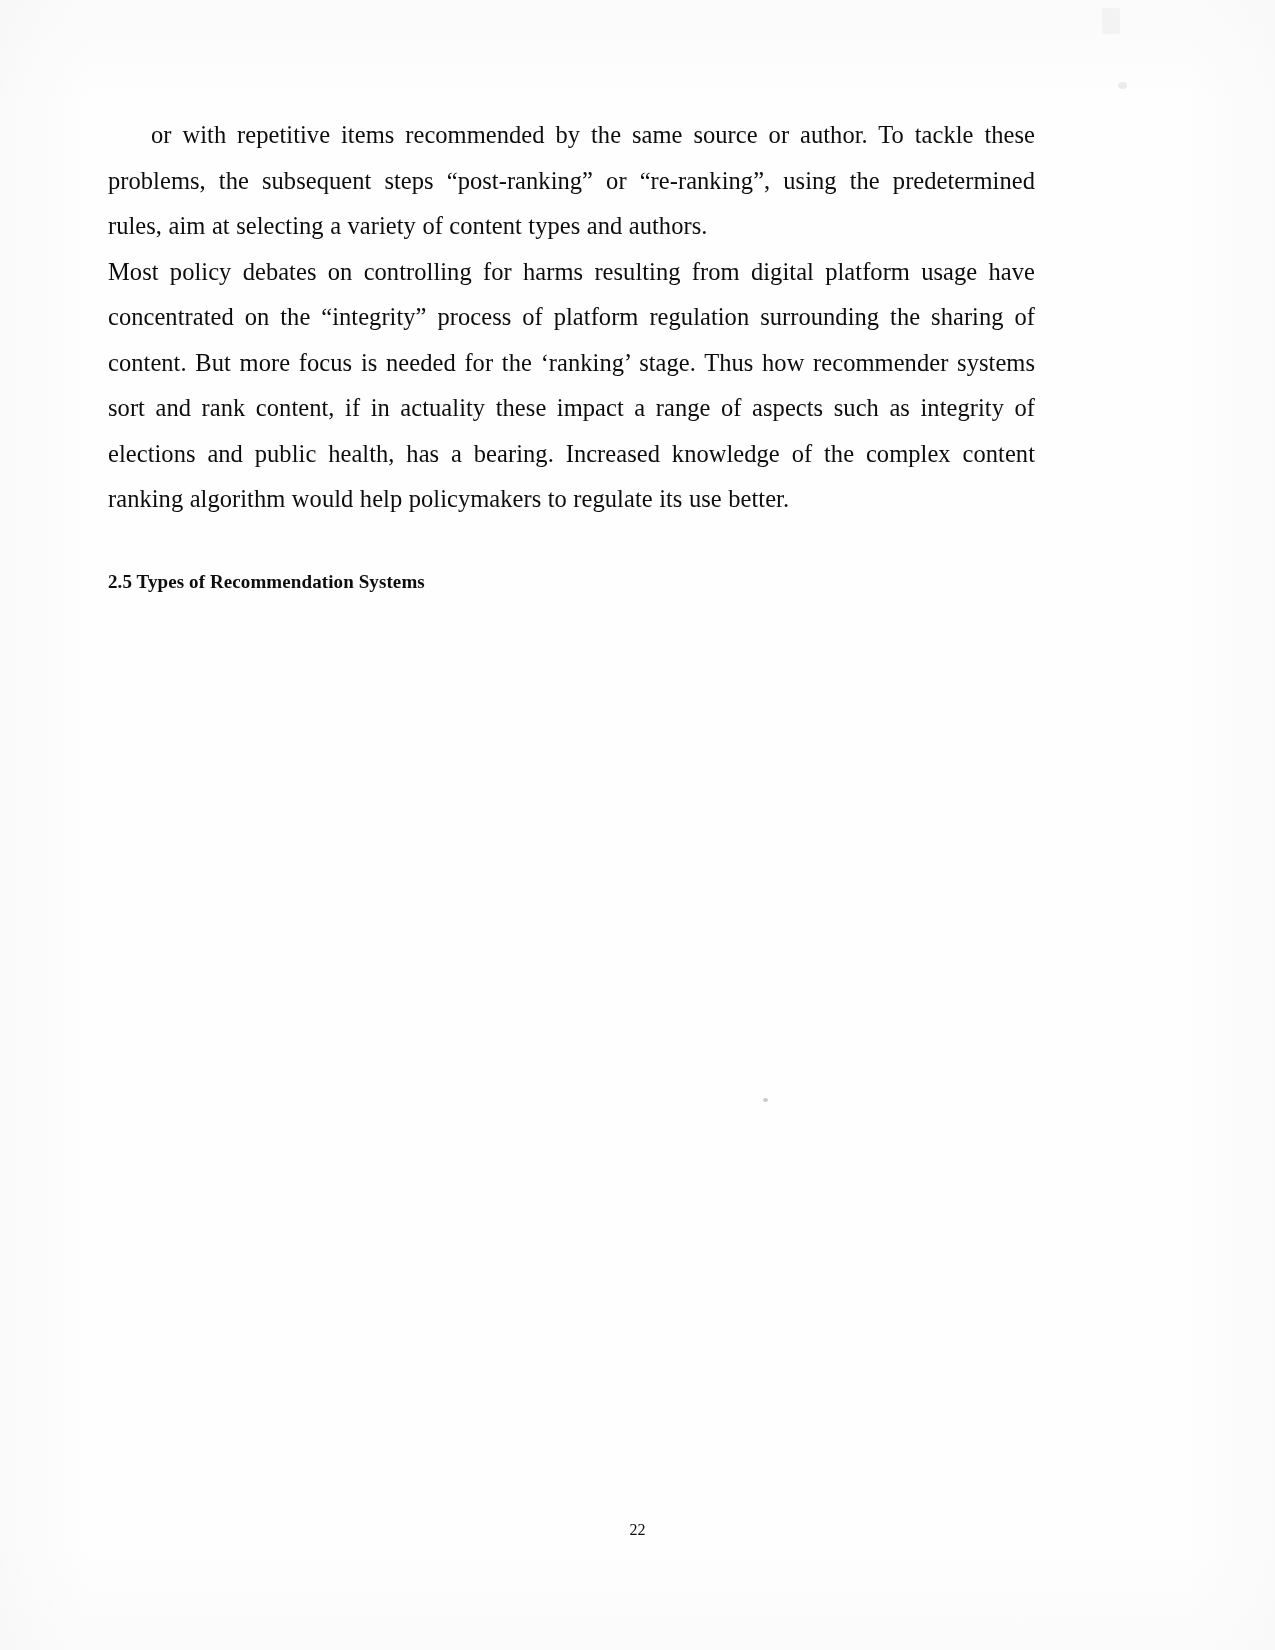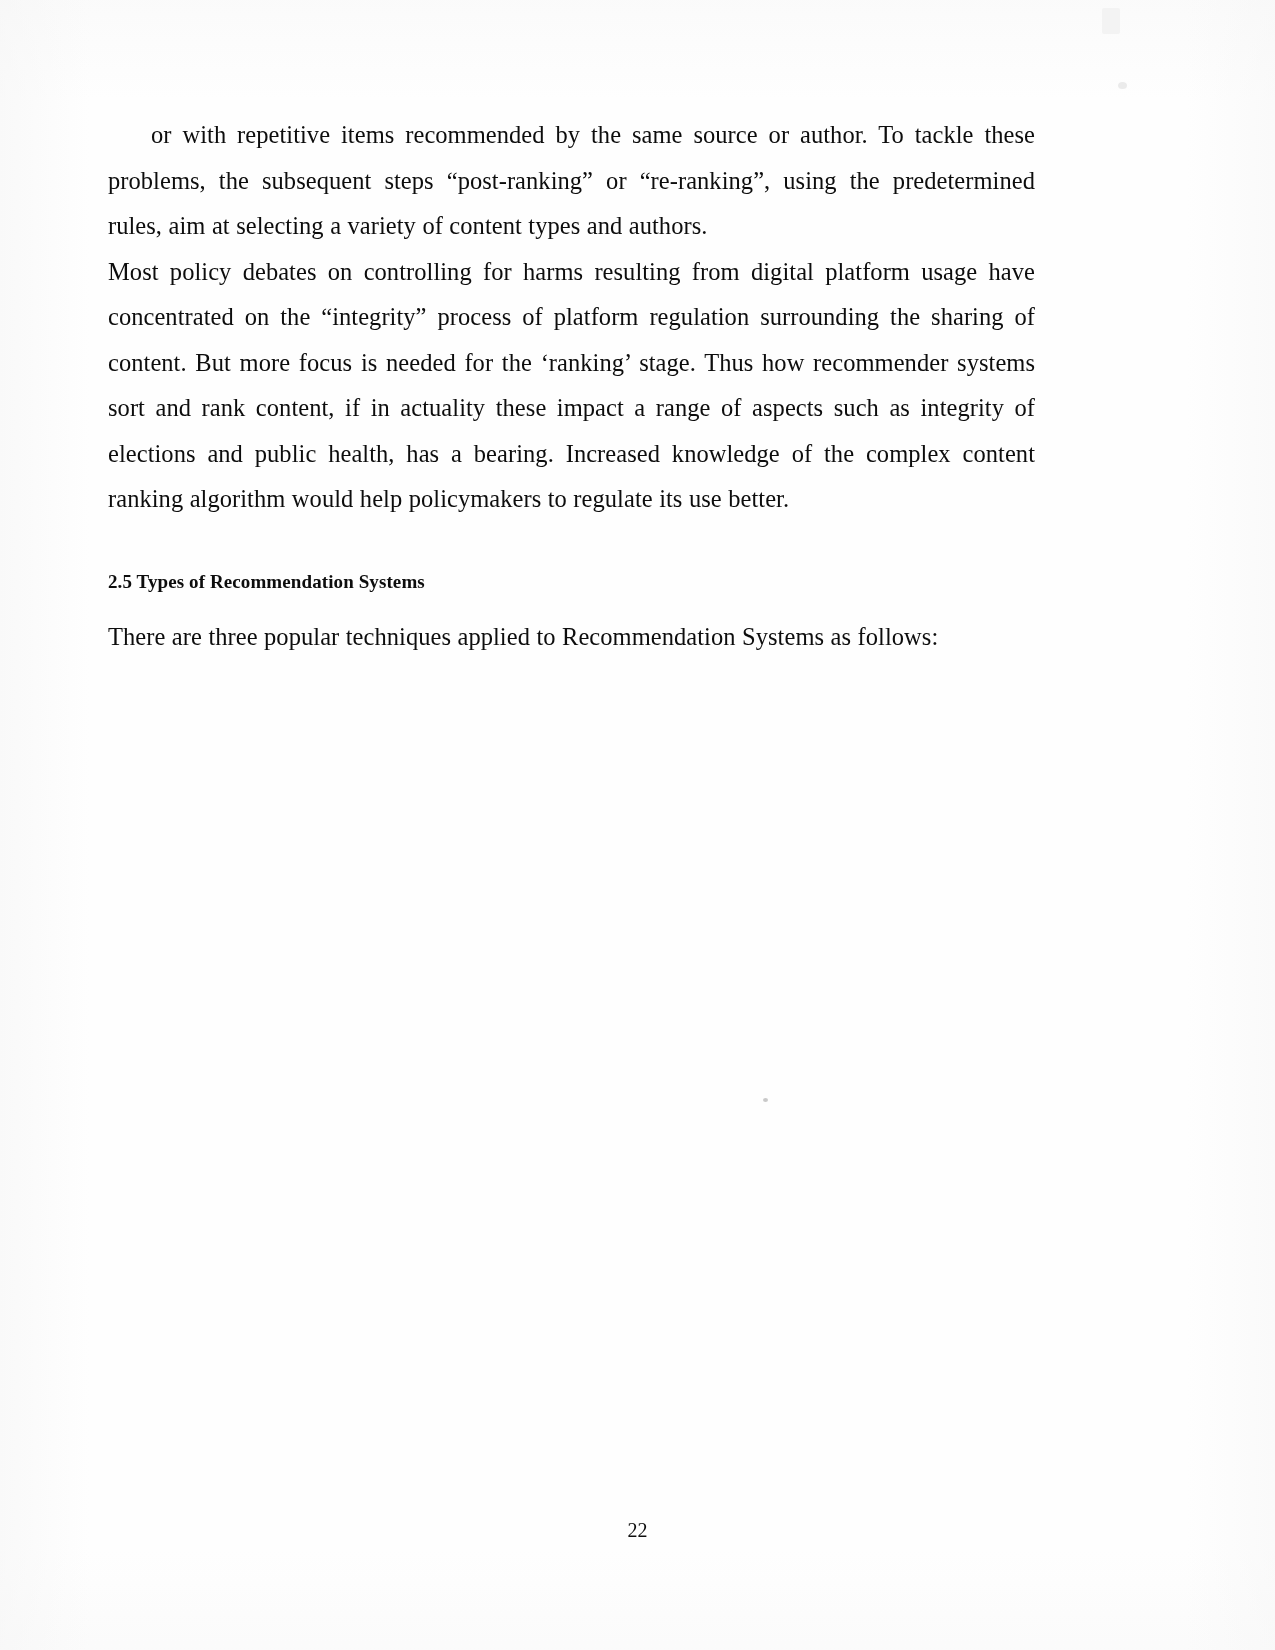--- a/index.html
+++ b/index.html
@@ -106,7 +106,6 @@
 
     <div class="spacer-after-heading"></div>
 
-    <p class="body-text">There are three popular techniques applied to Recommendation Systems as follows:</p>
 
   </div>
 

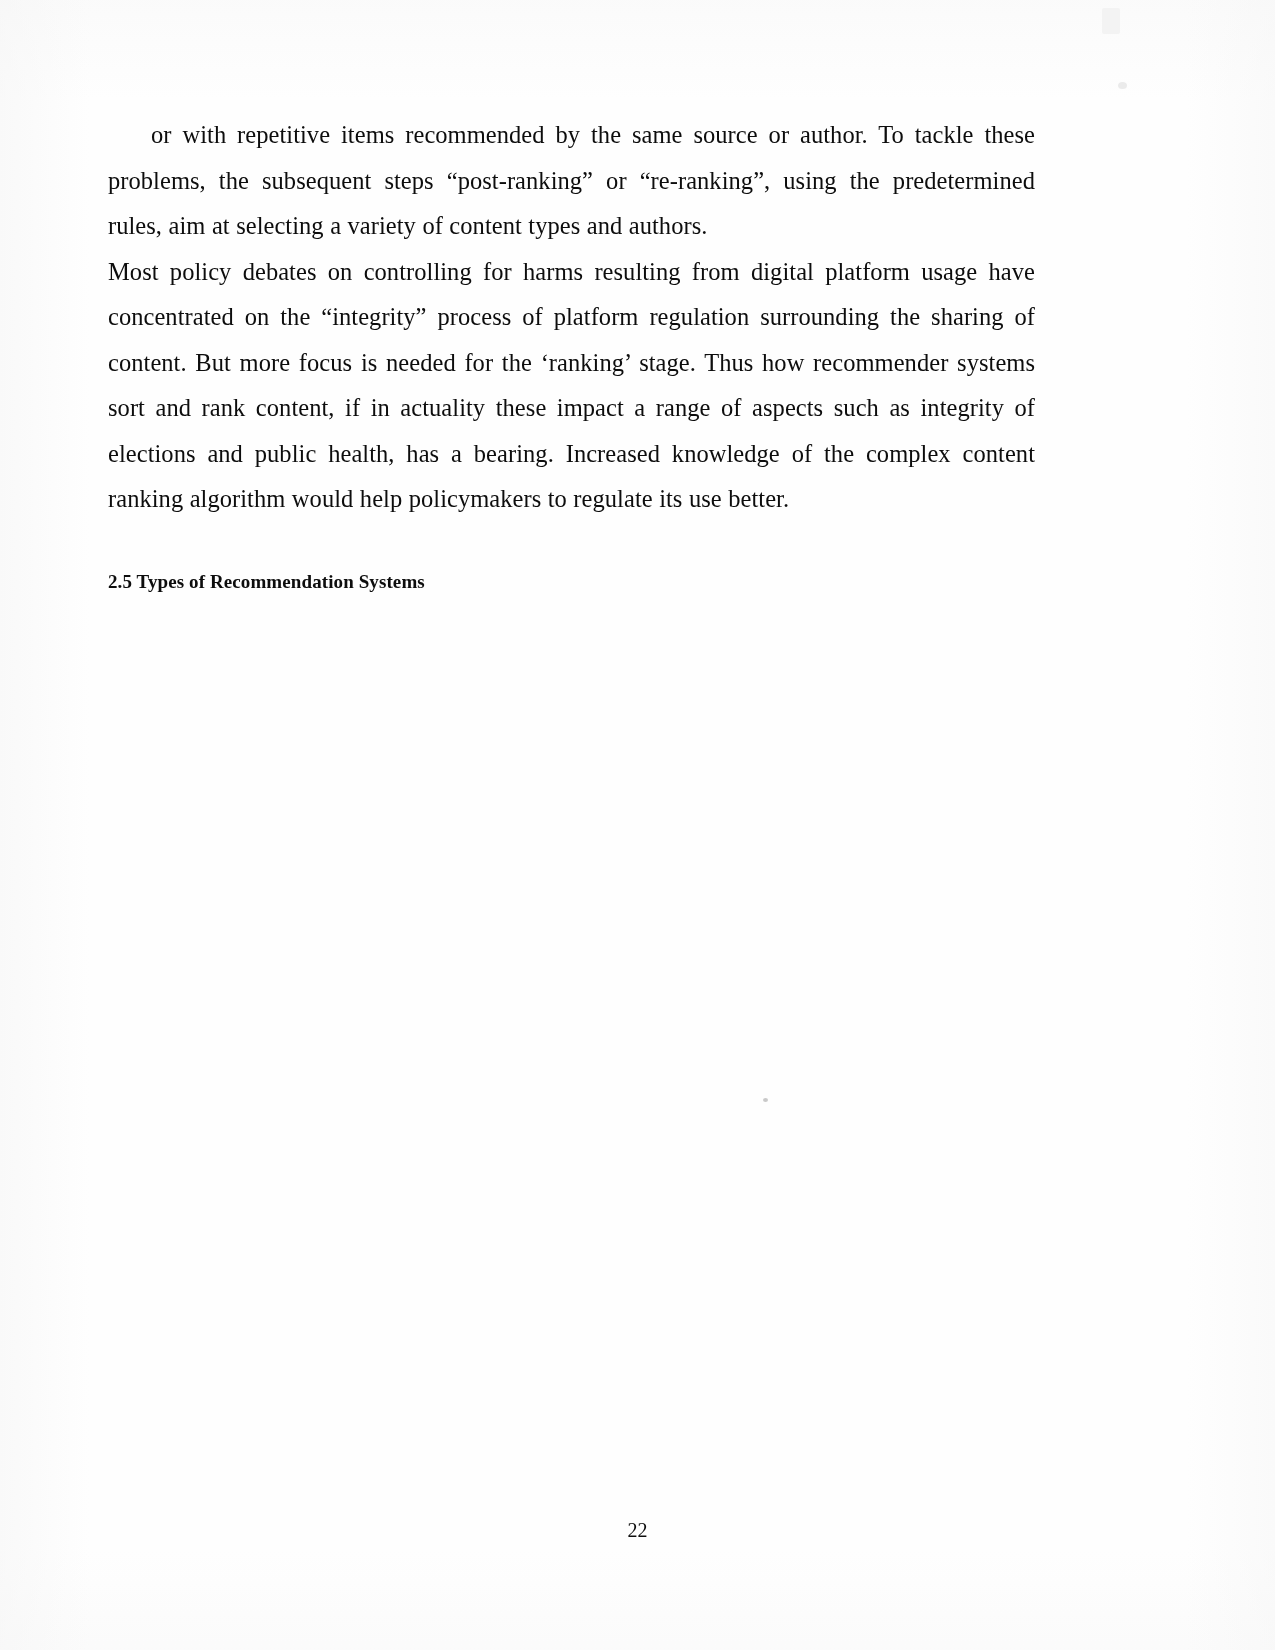--- a/index.html
+++ b/index.html
@@ -69,7 +69,7 @@
     right: 0;
     top: 1515px;
     text-align: center;
-    font-size: 20px;
+    font-size: 16px;
     line-height: 30px;
     font-family: "Liberation Serif", "DejaVu Serif", serif;
   }

